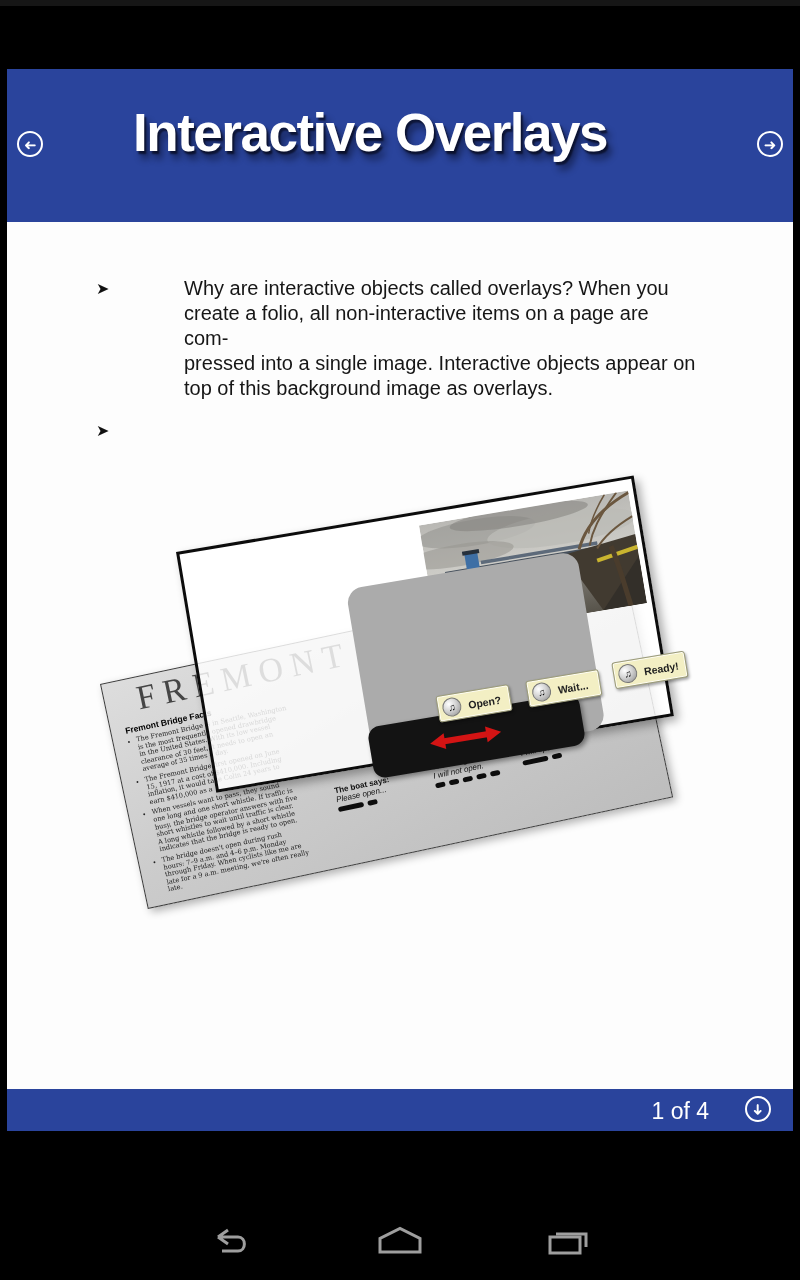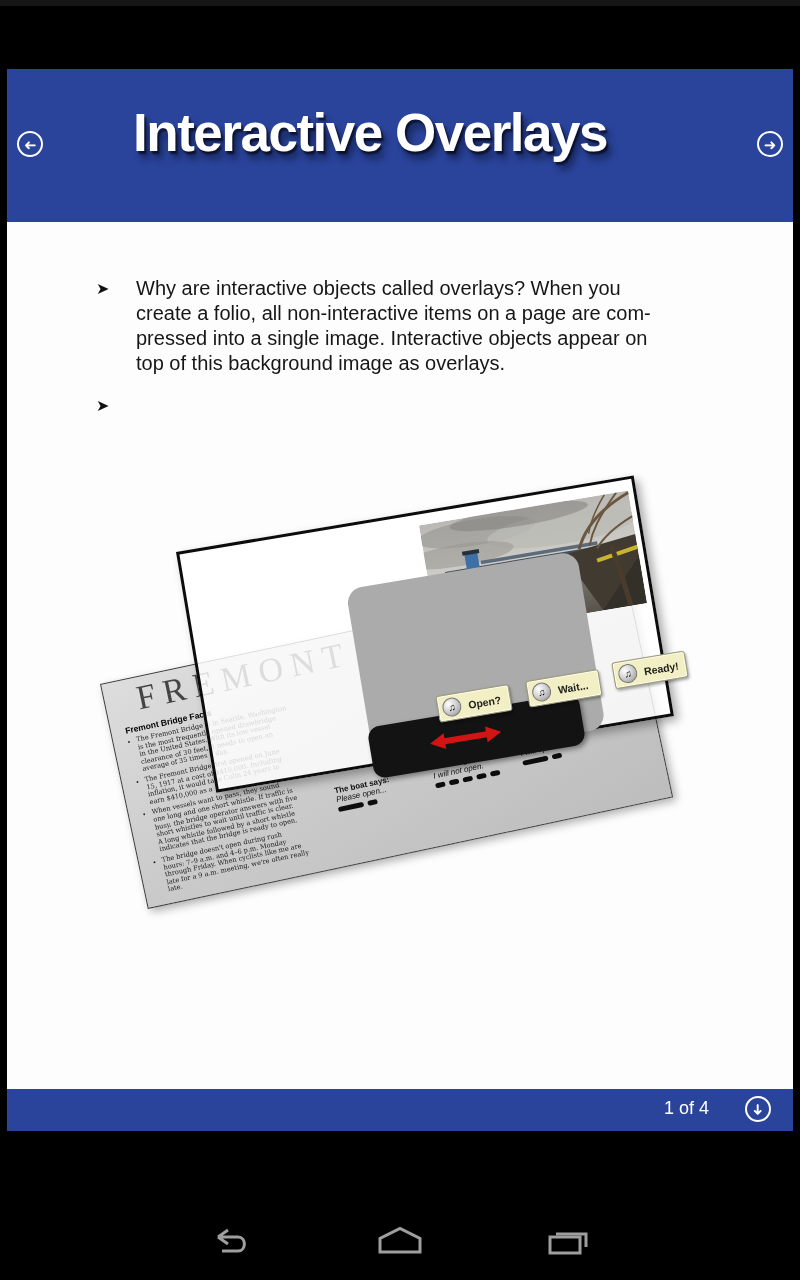--- a/index.html
+++ b/index.html
@@ -25,7 +25,7 @@
   .bullets{position:absolute;left:89px;top:54px;width:600px;}
   .bullet-item{display:flex;margin-bottom:17px;}
   .bullet-glyph{width:40px;flex:0 0 40px;font-size:16px;color:#111;padding-top:3px;}
-  .bullet-text{font-size:20px;line-height:25px;color:#161616;white-space:pre-line;}
+  .bullet-text{font-size:20px;line-height:25px;color:#161616;white-space:pre-line;margin-left:48px;}
 
   
   .figure{position:absolute;inset:0;}

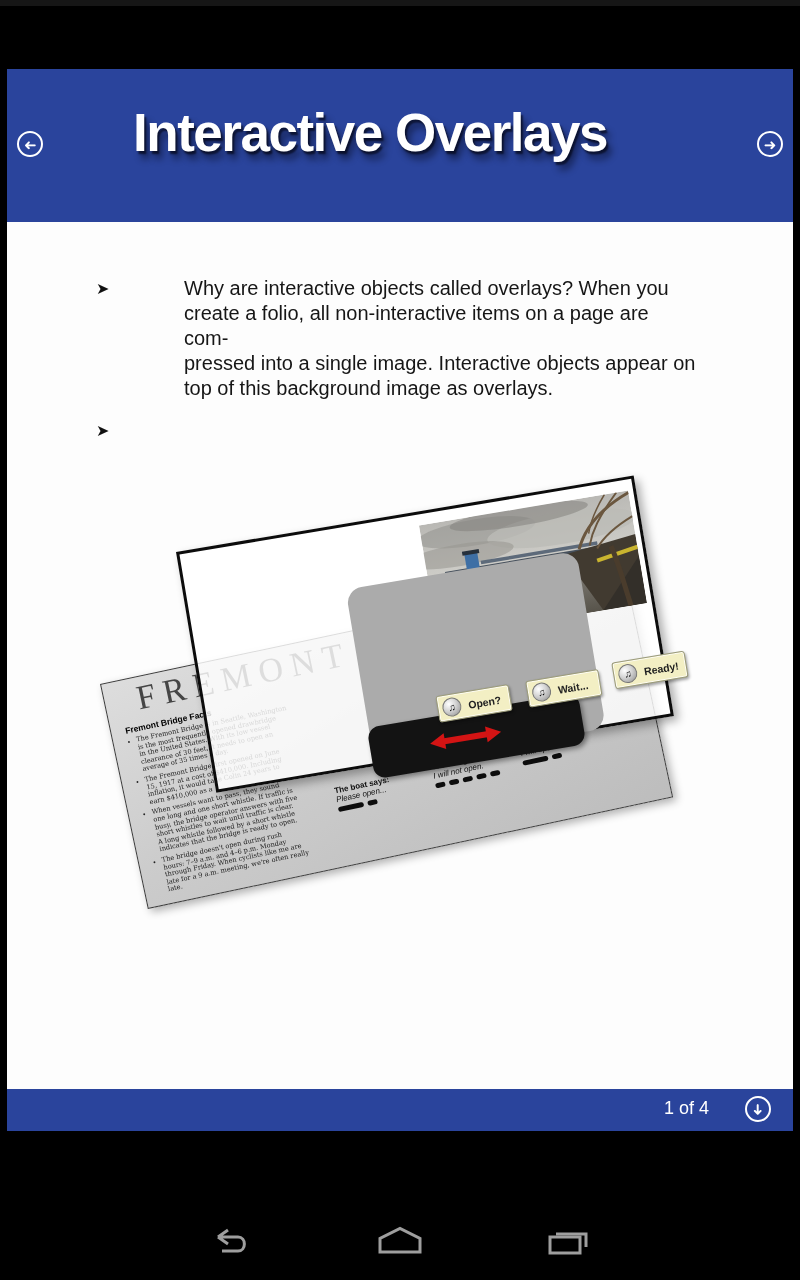--- a/index.html
+++ b/index.html
@@ -79,7 +79,7 @@
 
   
   .app-footer{position:absolute;left:7px;right:7px;top:1089px;height:42px;background:#2a449c;}
-  .page-indicator{position:absolute;right:84px;top:9px;color:#fff;font-size:18px;}
+  .page-indicator{position:absolute;right:84px;top:9px;color:#fff;font-size:23px;}
   .download-btn{position:absolute;right:22px;top:7px;}
 
   

